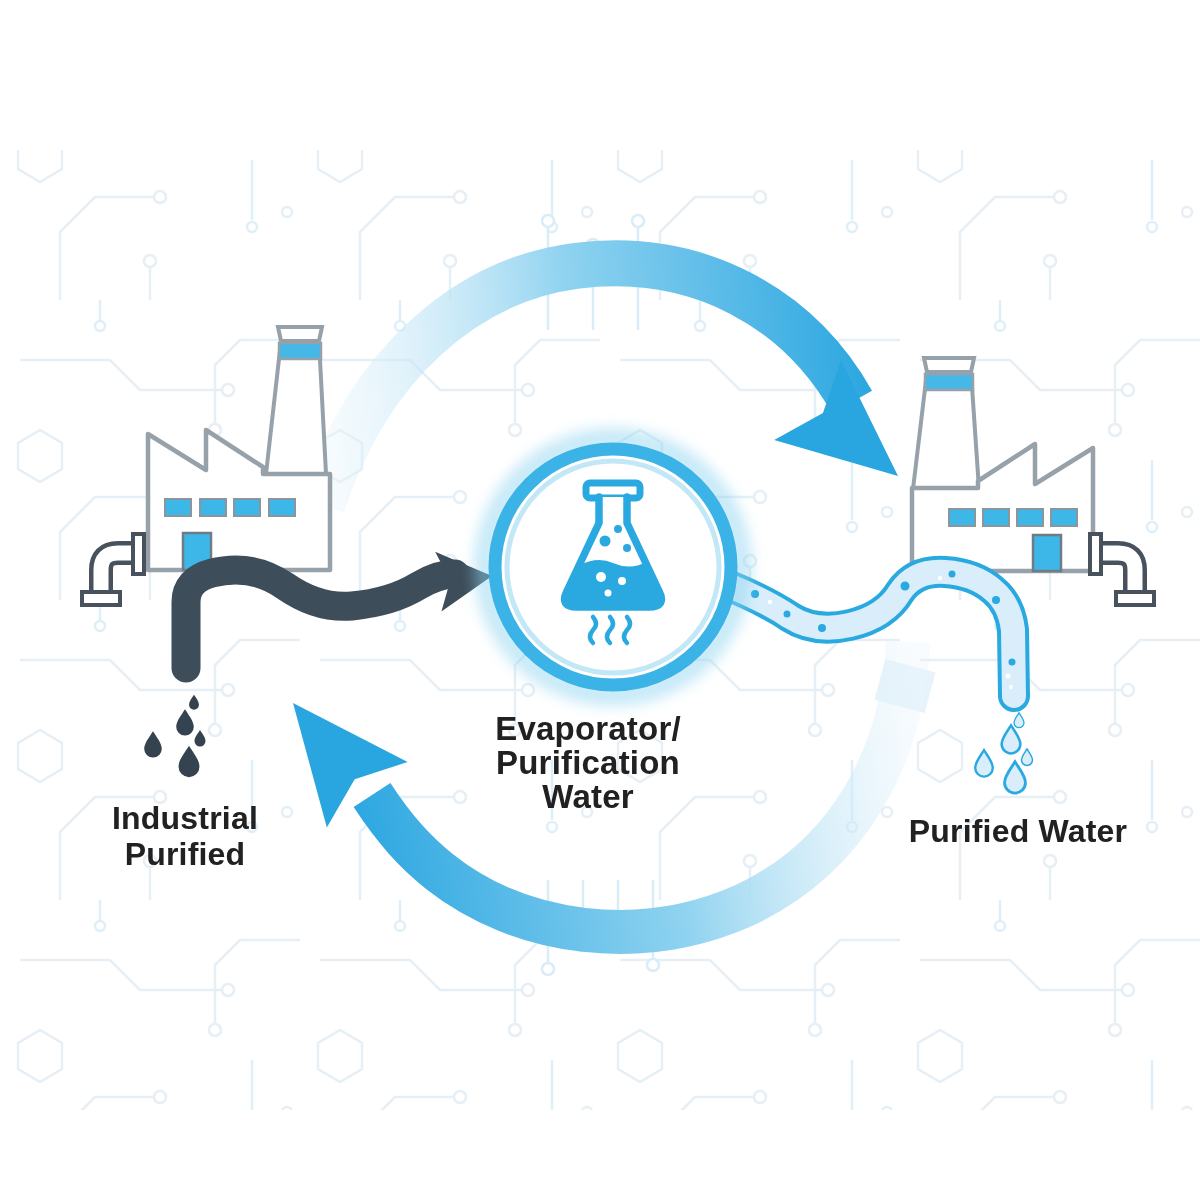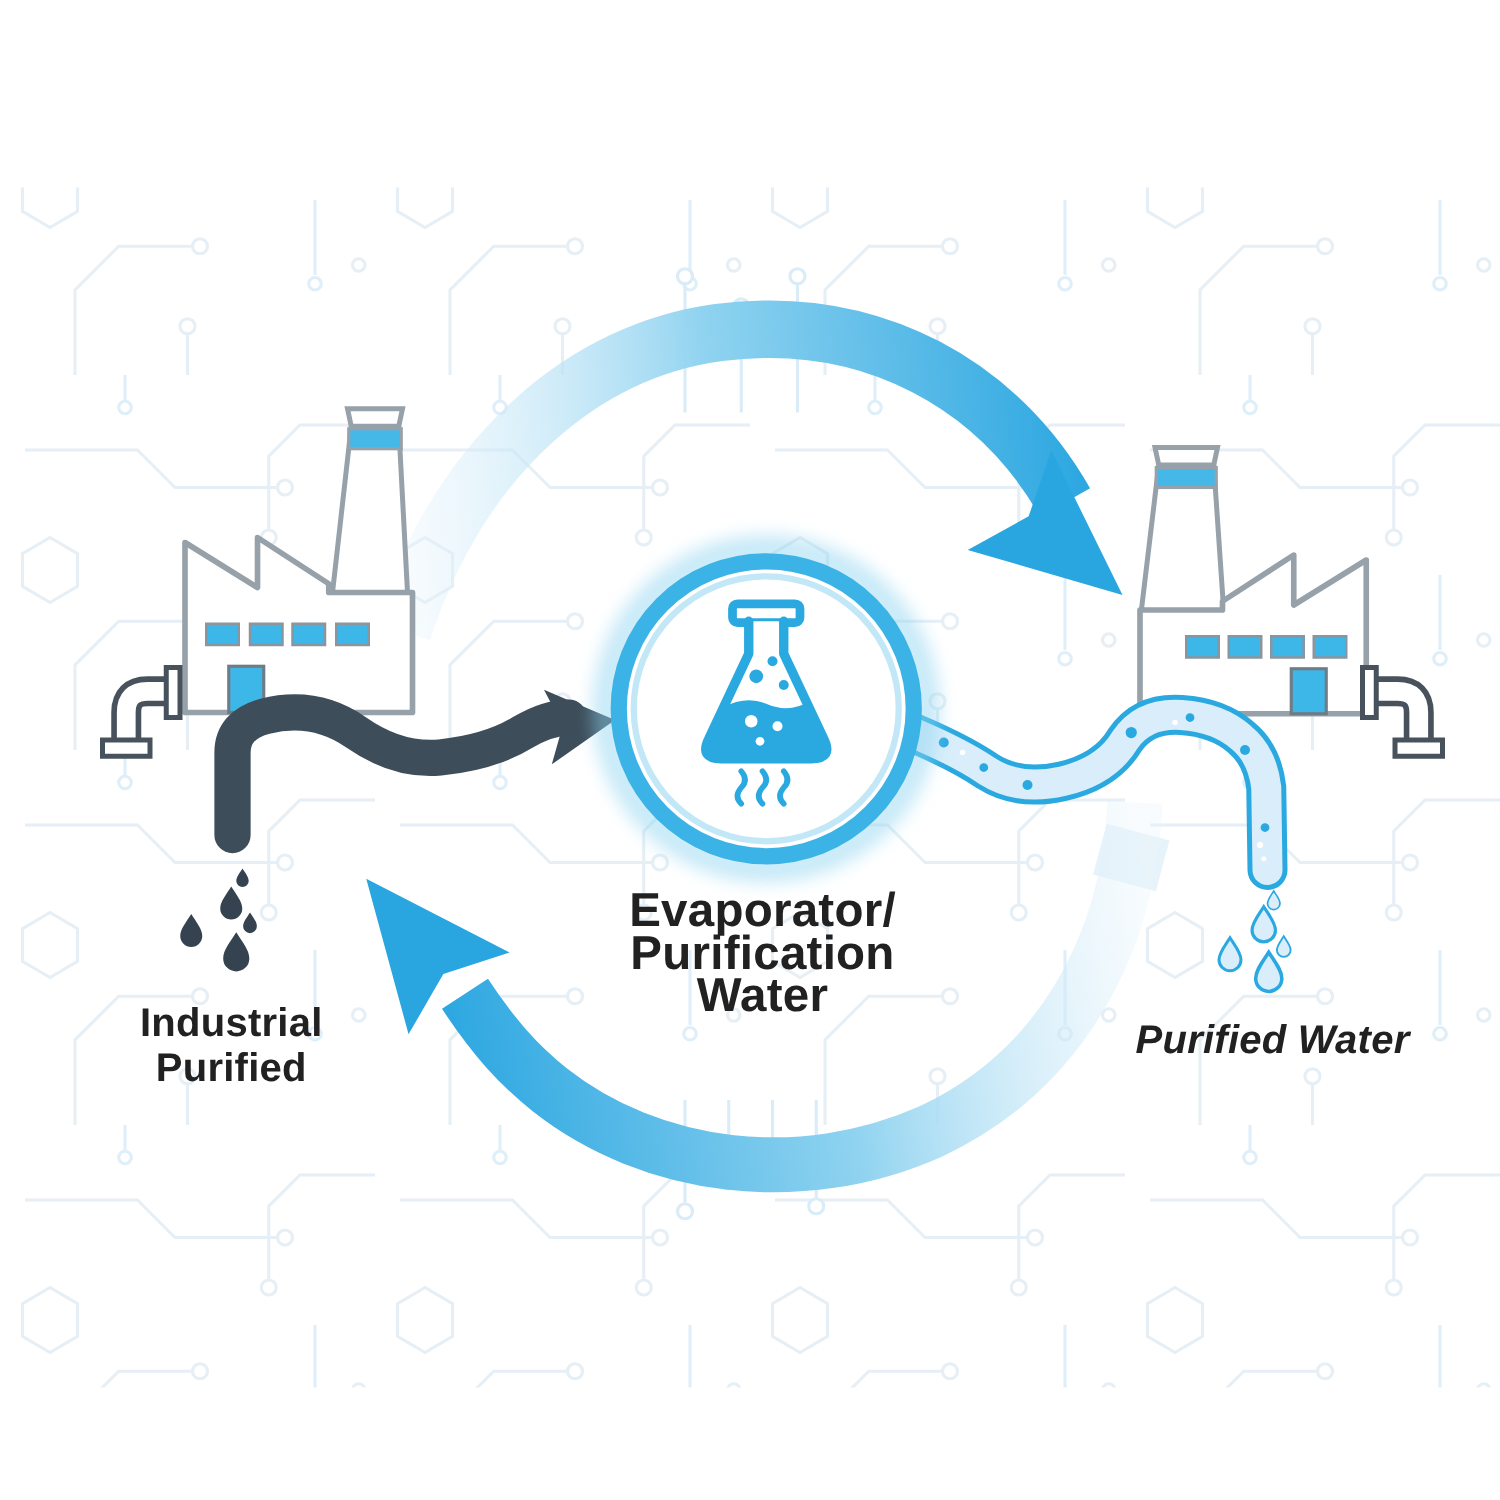--- a/index.html
+++ b/index.html
@@ -201,7 +201,7 @@
   <div>Industrial</div>
   <div>Purified</div>
 </div>
-<div class="label" style="left:460px;top:712px;width:300px;font-size:38px;line-height:34px;">
+<div class="label" style="left:438px;top:712px;width:300px;font-size:33px;line-height:34px;">
   <div>Evaporator/</div>
   <div>Purification</div>
   <div>Water</div>

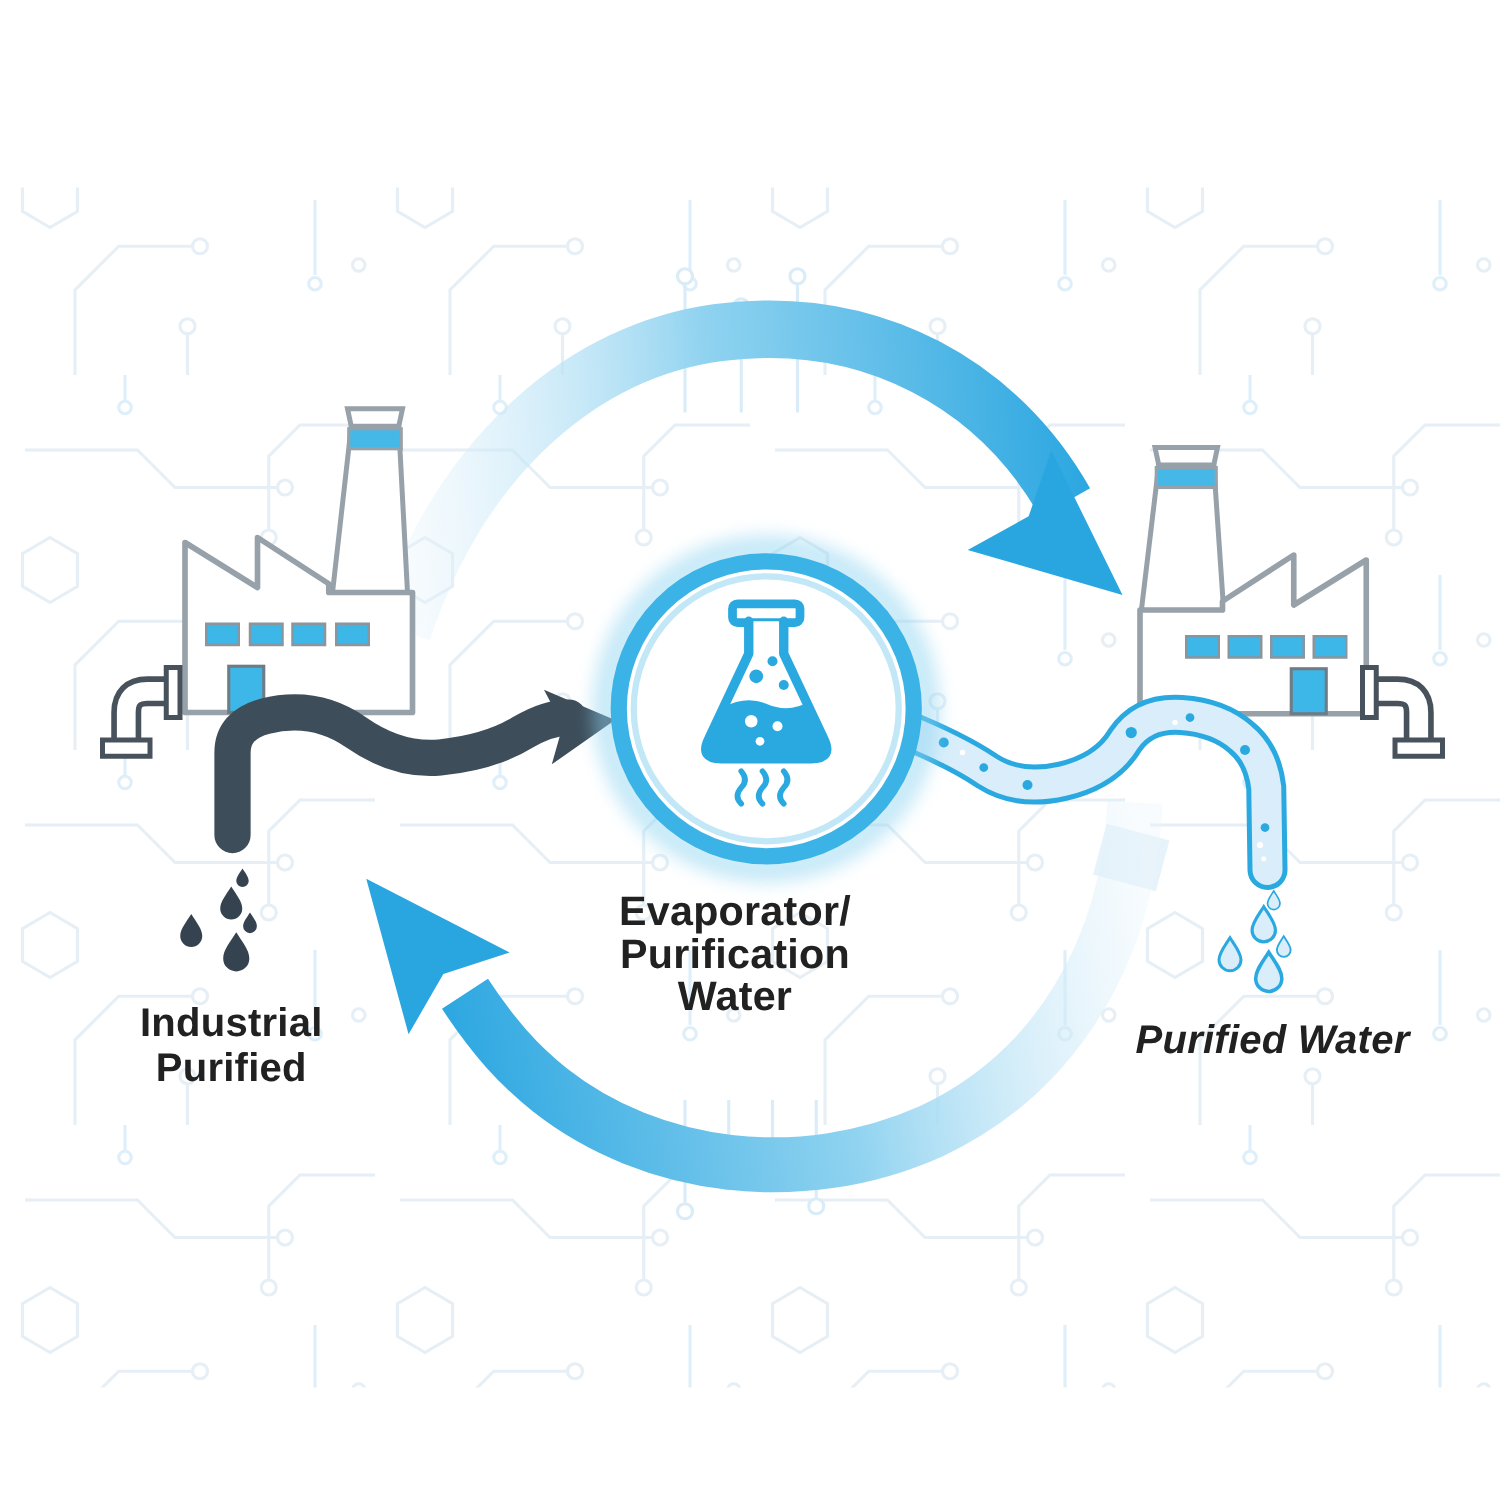--- a/index.html
+++ b/index.html
@@ -206,7 +206,7 @@
   <div>Purification</div>
   <div>Water</div>
 </div>
-<div class="label" style="left:868px;top:813px;width:300px;font-style:italic;">
+<div class="label" style="left:868px;top:813px;width:300px;">
   <div>Purified Water</div>
 </div>
 </div>

